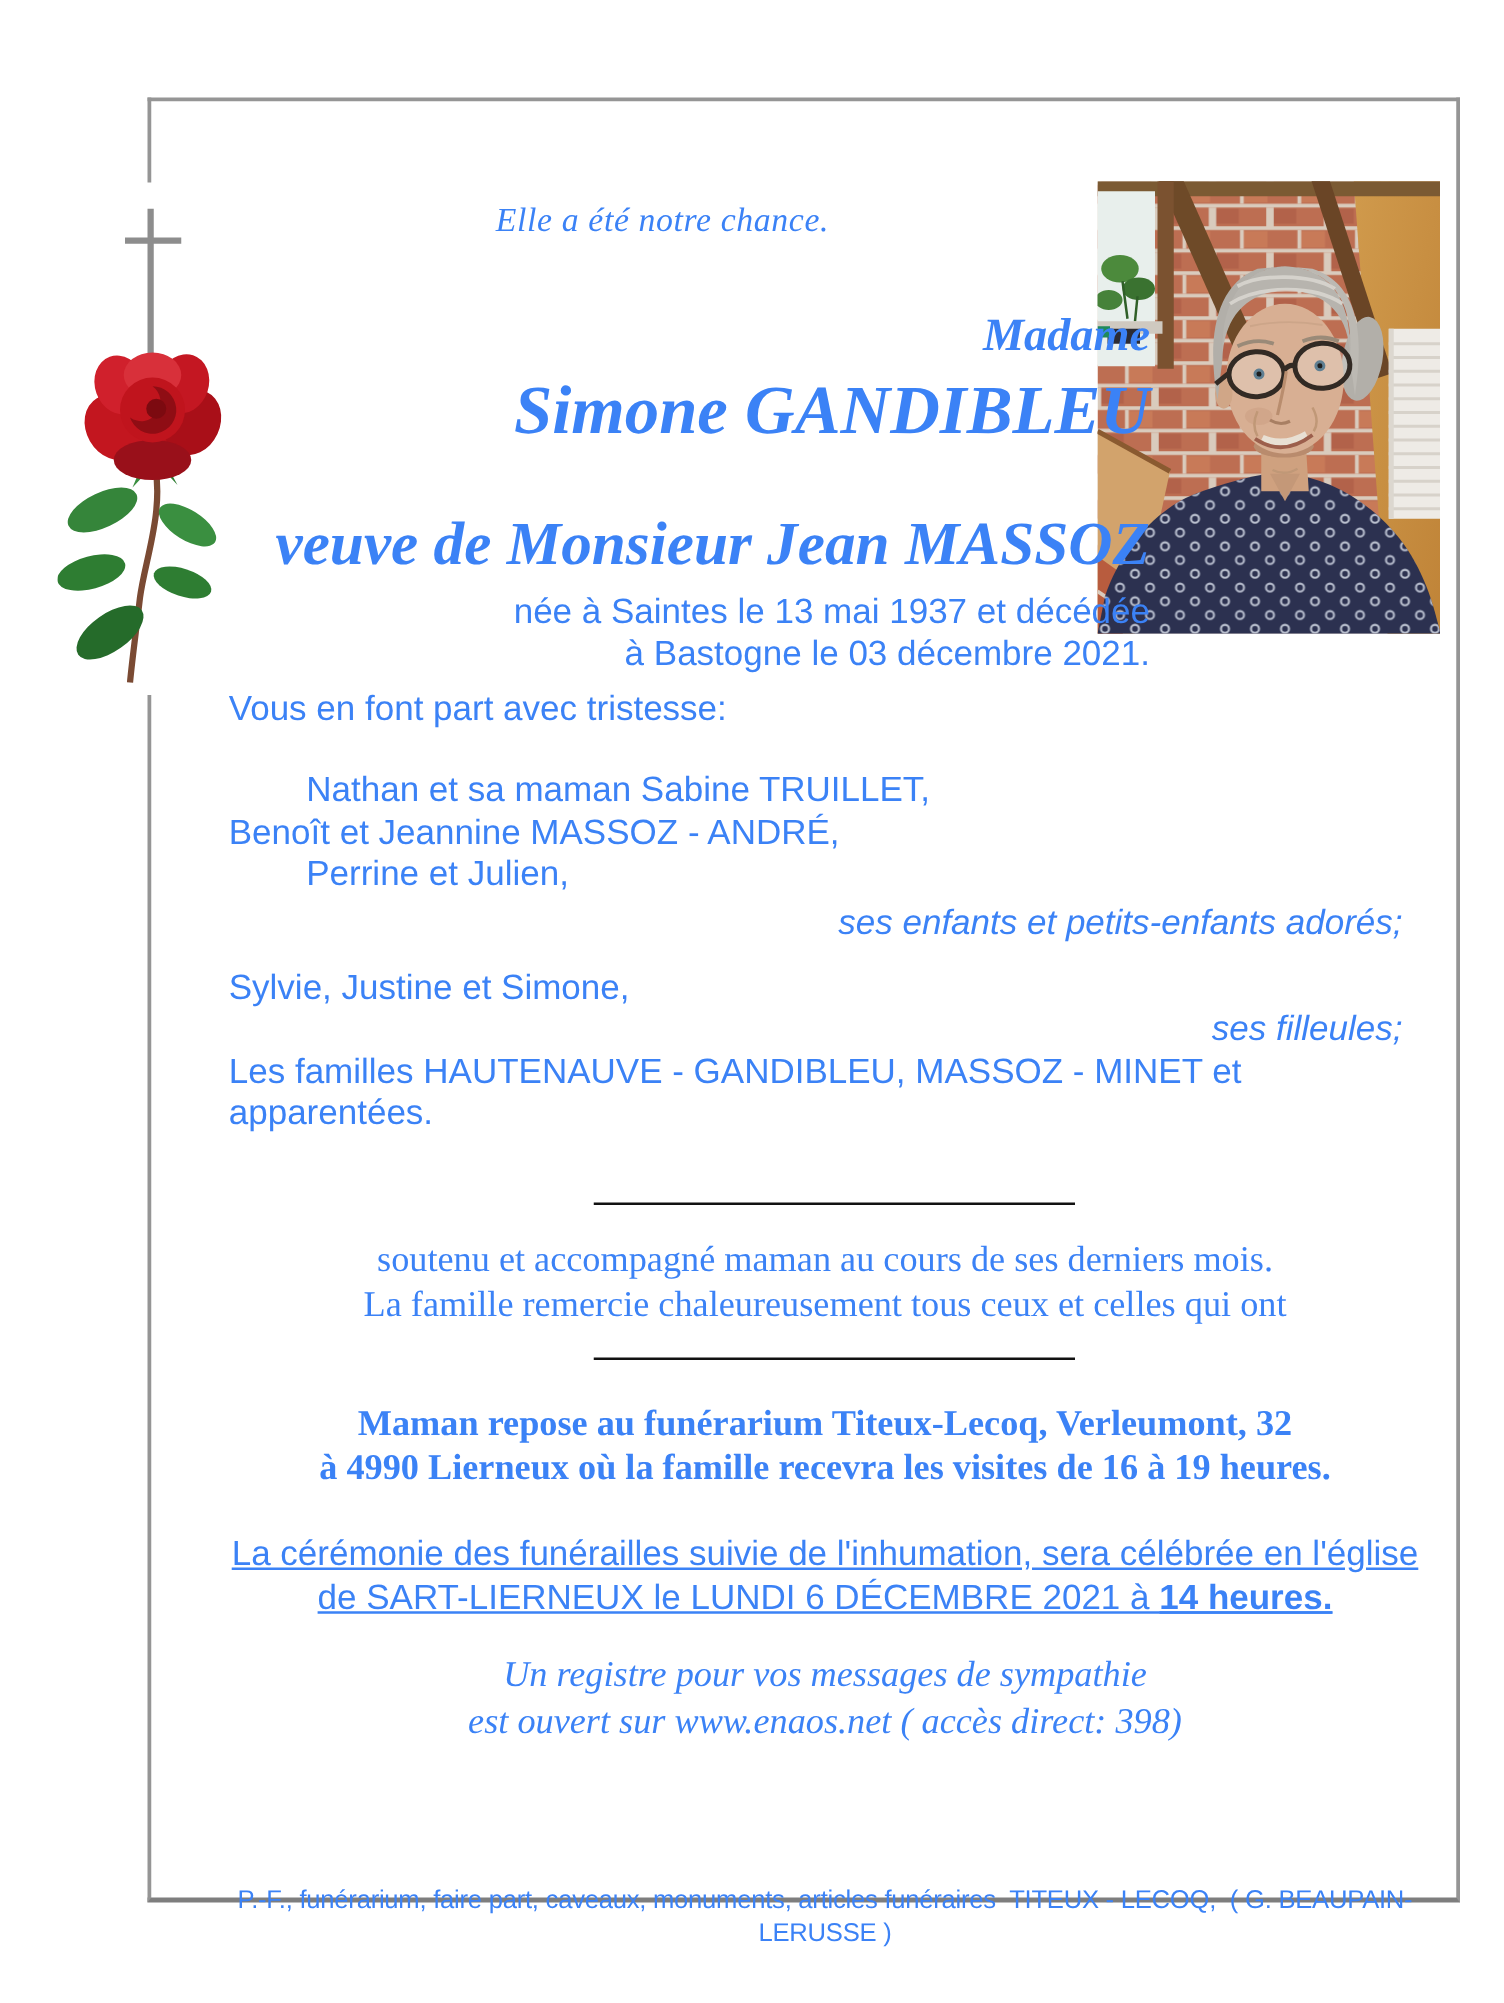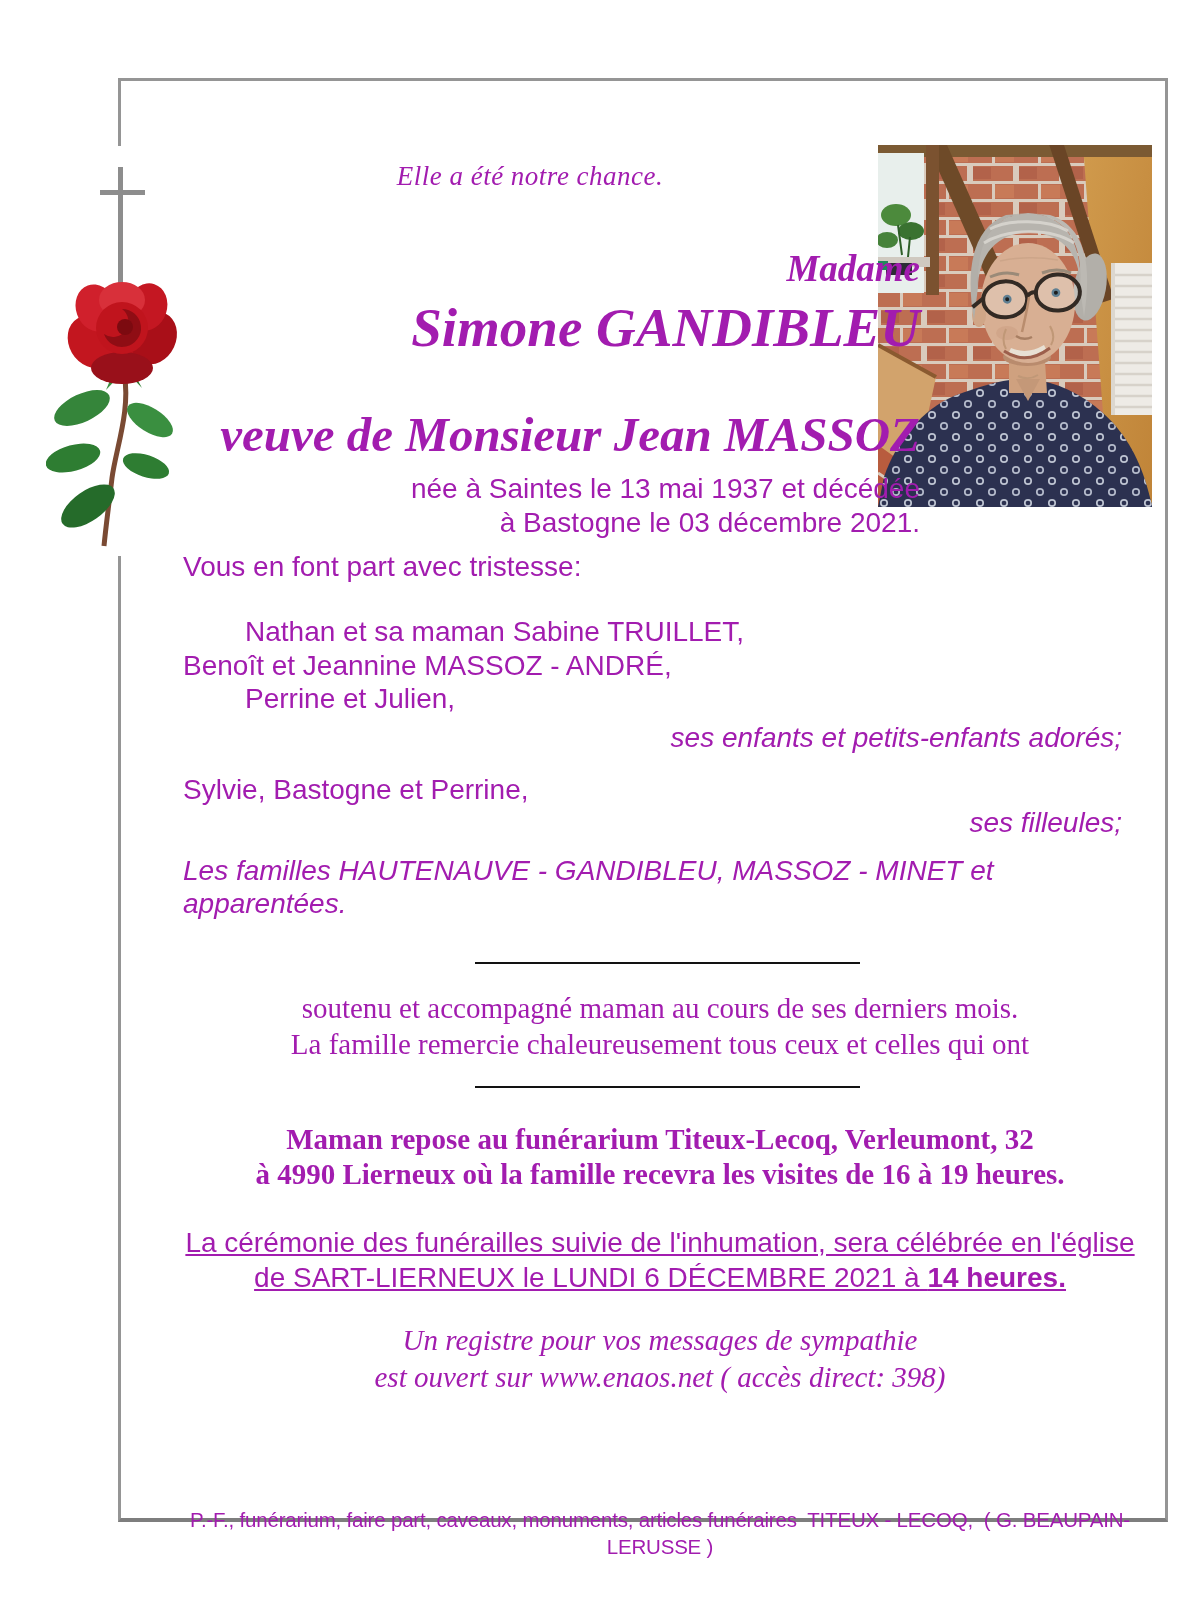--- a/index.html
+++ b/index.html
@@ -4,7 +4,7 @@
 <style>
   html,body{margin:0;padding:0;background:#fff;}
   .page{position:relative;width:1203px;height:1602px;background:#ffffff;
-        font-family:"Liberation Sans",sans-serif;color:#a21caf;overflow:hidden;}
+        font-family:"Liberation Sans",sans-serif;color:#3b82f6;overflow:hidden;}
 
   
   .frame{position:absolute;left:118px;top:78px;width:1050px;height:1444px;

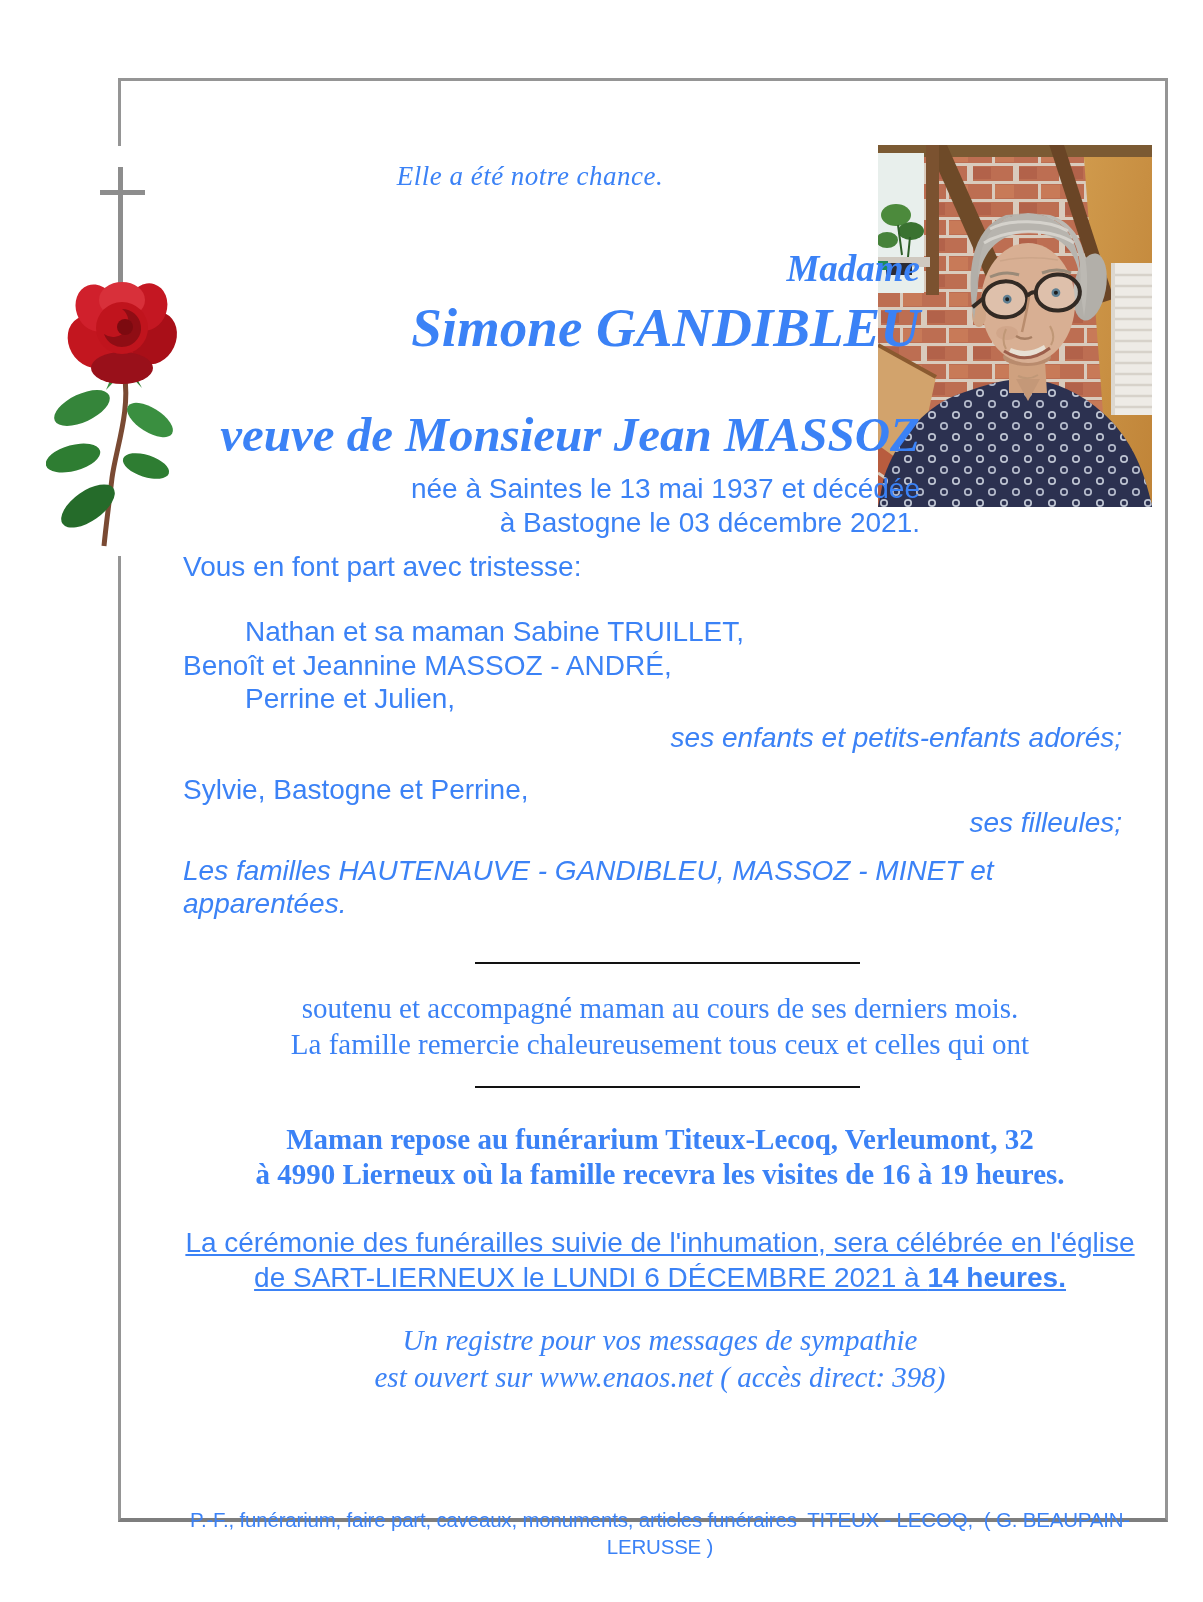--- a/index.html
+++ b/index.html
@@ -185,7 +185,7 @@
     <div>Benoît et Jeannine MASSOZ - ANDRÉ,</div>
     <div class="ind">Perrine et Julien,</div>
     <div class="tag tag-children">ses enfants et petits-enfants adorés;</div>
-    <div class="godd">Sylvie, Bastogne et Perrine,</div>
+    <div class="godd">Sylvie, Justine et Simone,</div>
     <div class="tag">ses filleules;</div>
     <div class="fams">Les familles HAUTENAUVE - GANDIBLEU, MASSOZ - MINET et apparentées.</div>
   </div>

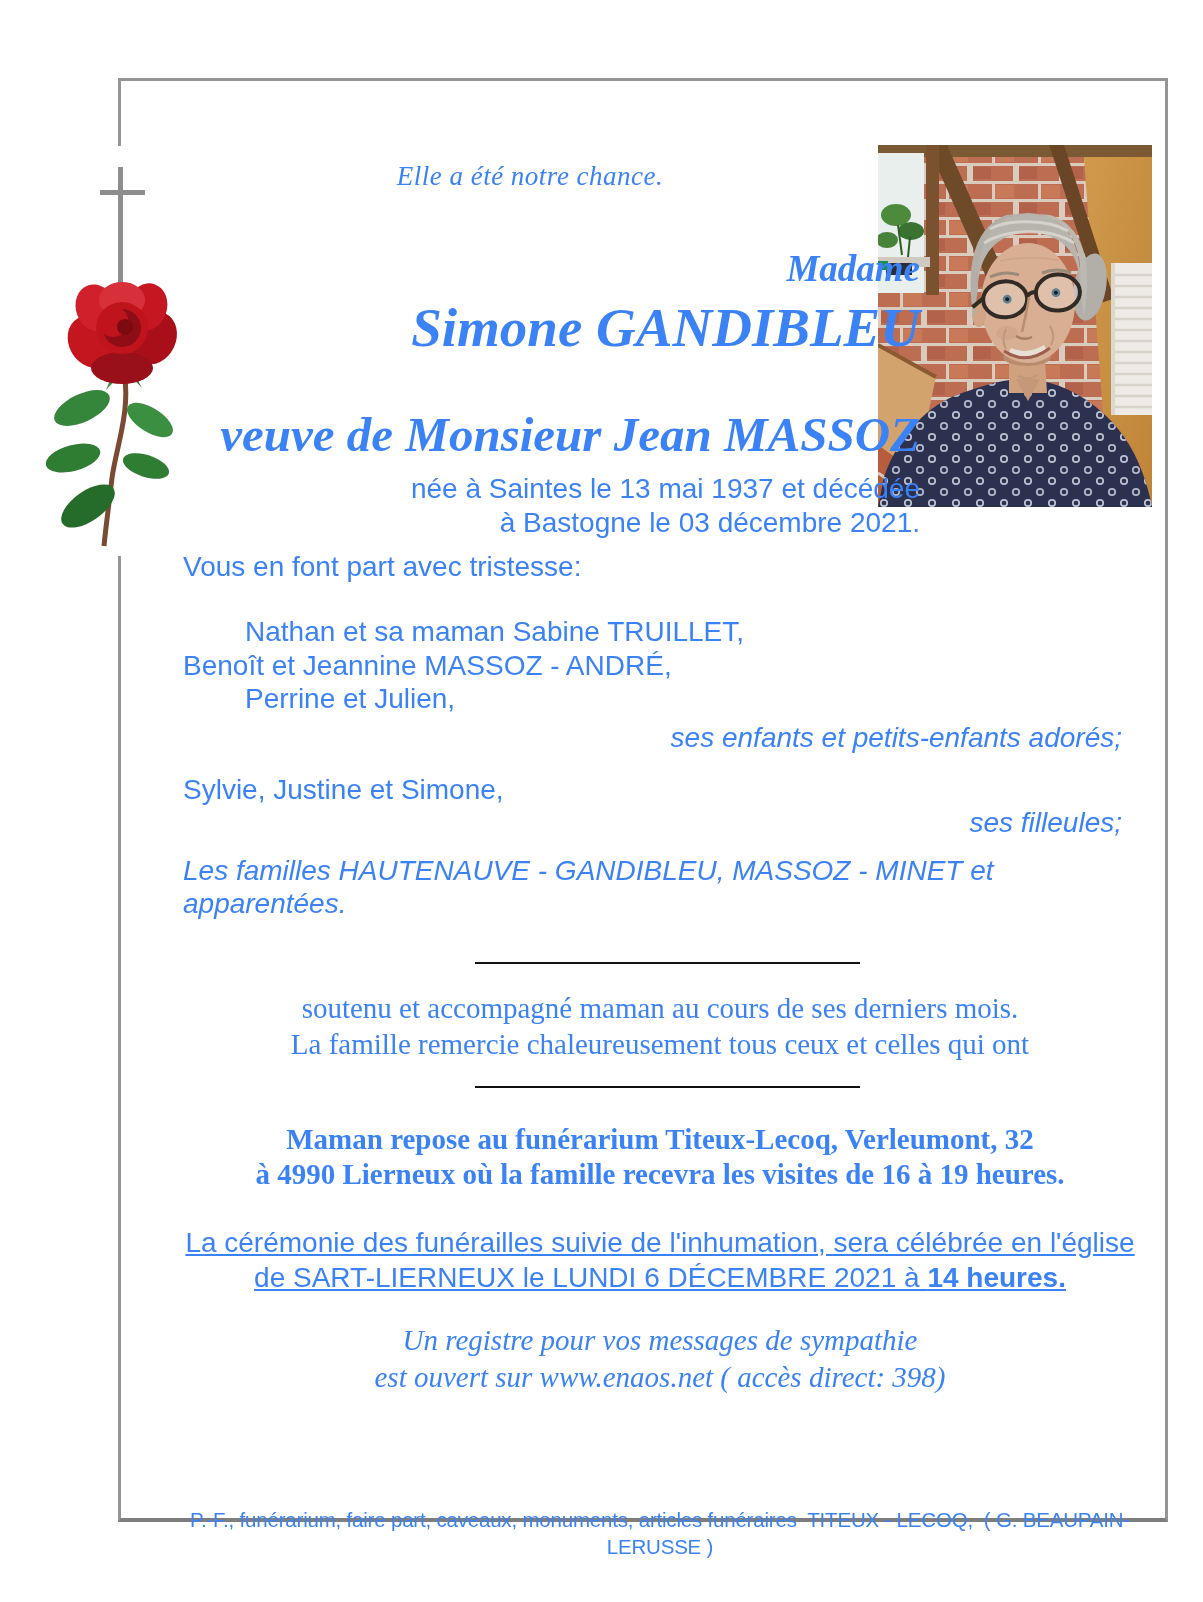--- a/index.html
+++ b/index.html
@@ -35,7 +35,7 @@
   .tag{text-align:right;font-style:italic;}
   .tag-children{margin-top:5px;}
   .godd{margin-top:19px;}
-  .fams{margin-top:14px;font-style:italic;}
+  .fams{}
 
   .hr{position:absolute;left:475px;width:385px;border-top:2px solid #121212;height:0;}
   .hr1{top:962px;}  .hr2{top:1086px;}

